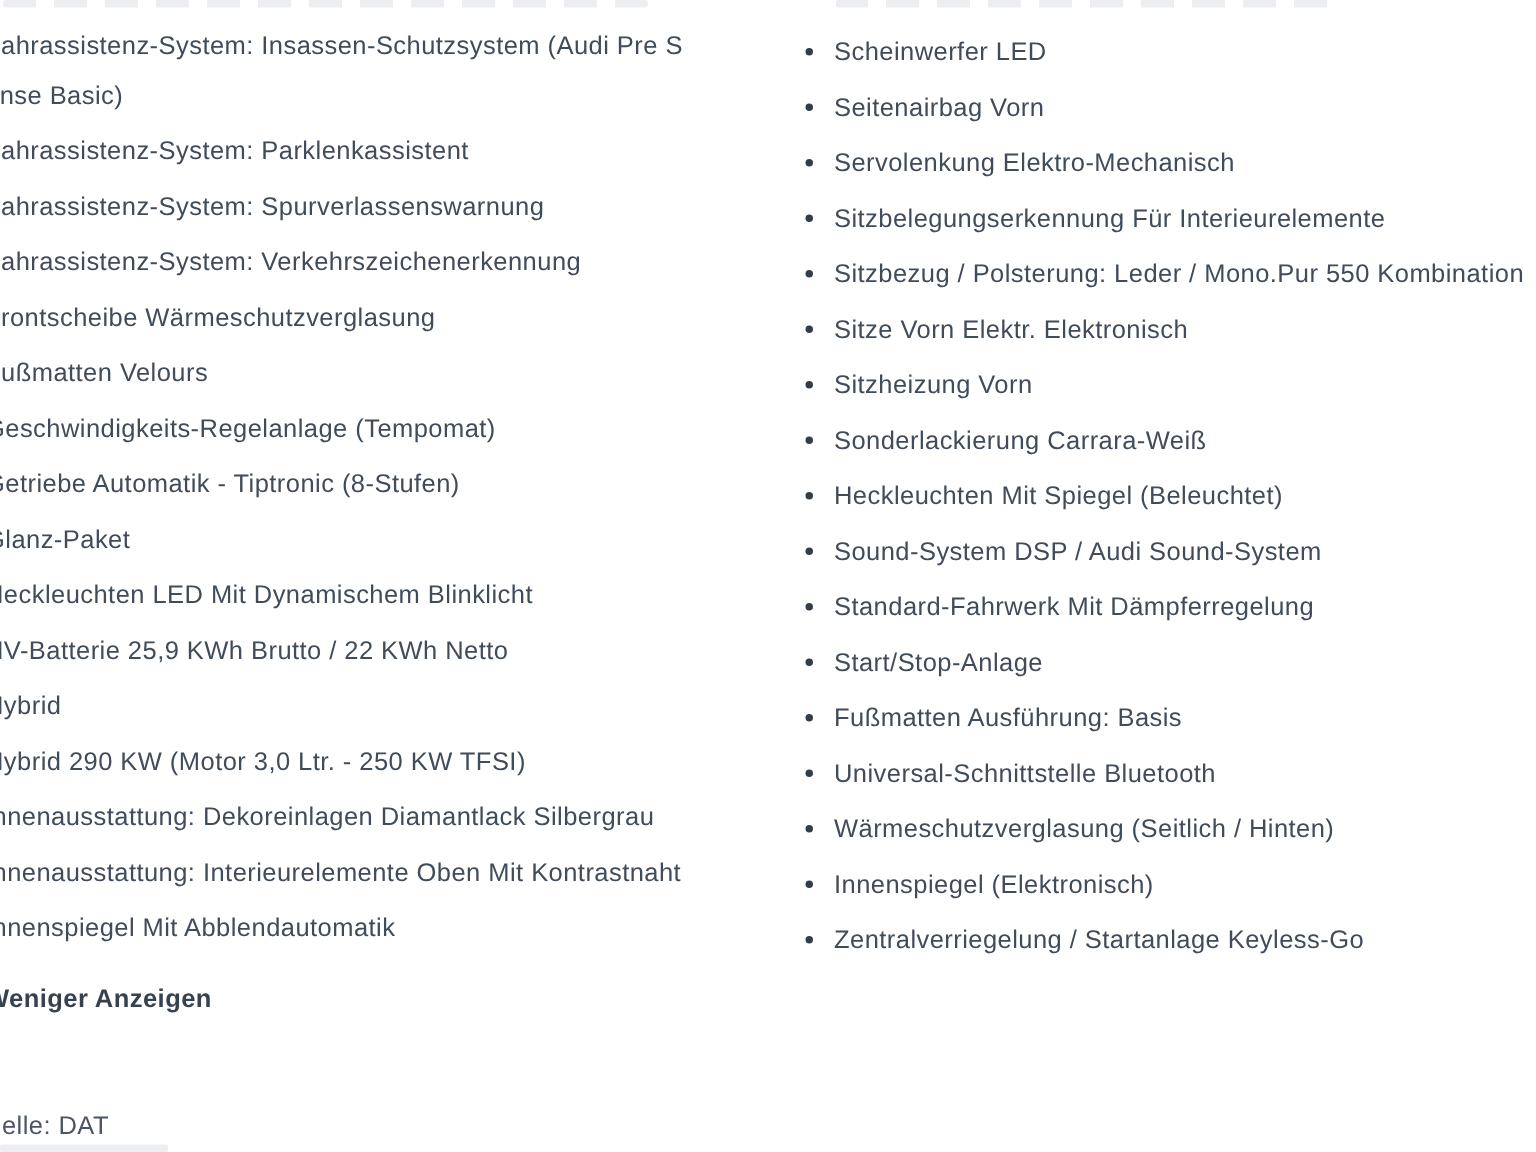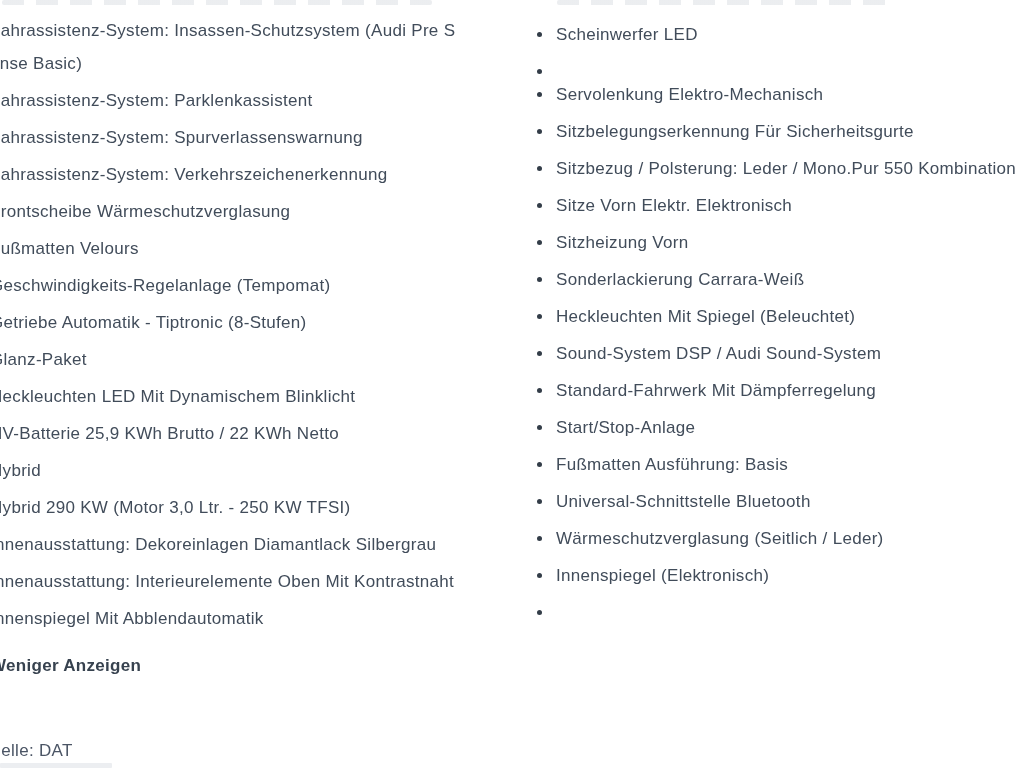--- a/index.html
+++ b/index.html
@@ -123,6 +123,7 @@
     </div>
     <div class="r-item">
       <span class="bullet"></span>
+      <span>Seitenairbag Vorn</span>
     </div>
     <div class="r-item">
       <span class="bullet"></span>

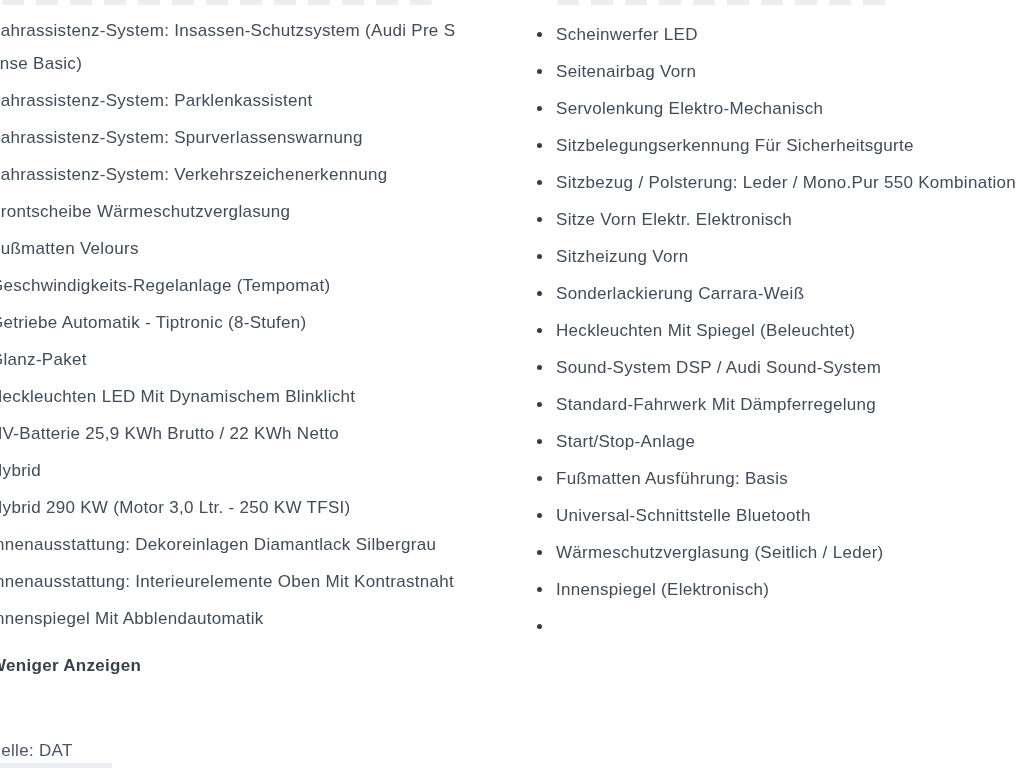--- a/index.html
+++ b/index.html
@@ -131,7 +131,7 @@
     </div>
     <div class="r-item">
       <span class="bullet"></span>
-      <span>Sitzbelegungserkennung Für Sicherheitsgurte</span>
+      <span>Sitzbelegungserkennung Für Interieurelemente</span>
     </div>
     <div class="r-item">
       <span class="bullet"></span>

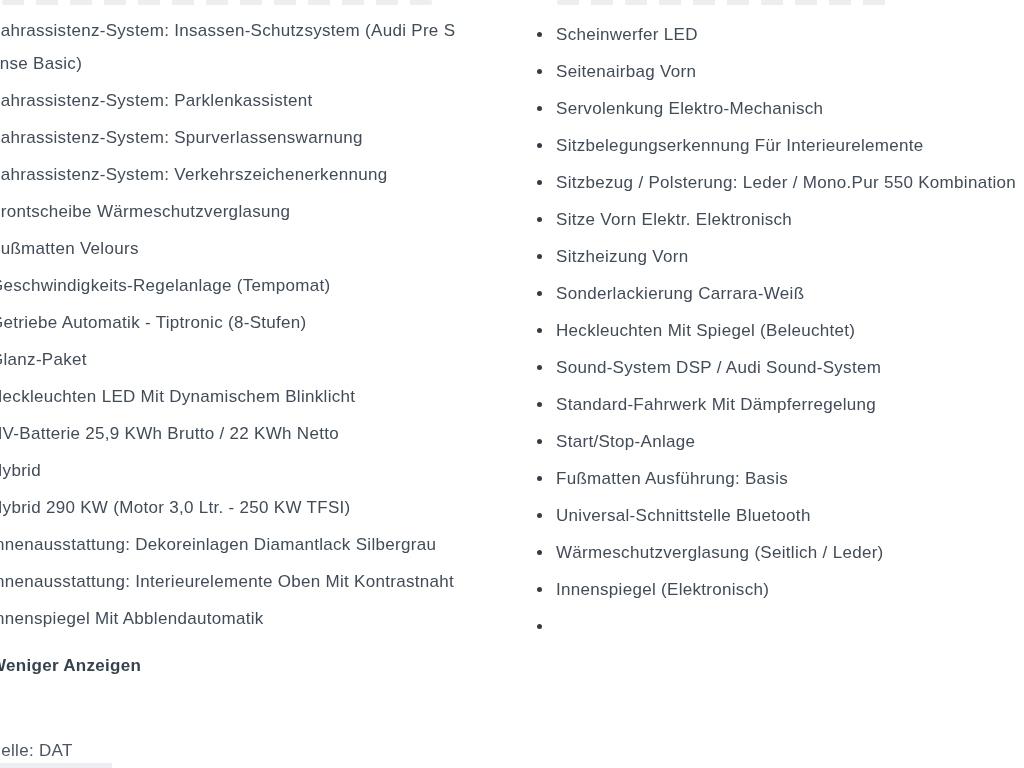--- a/index.html
+++ b/index.html
@@ -175,7 +175,7 @@
     </div>
     <div class="r-item">
       <span class="bullet"></span>
-      <span>Wärmeschutzverglasung (Seitlich / Leder)</span>
+      <span>Wärmeschutzverglasung (Seitlich / Hinten)</span>
     </div>
     <div class="r-item">
       <span class="bullet"></span>

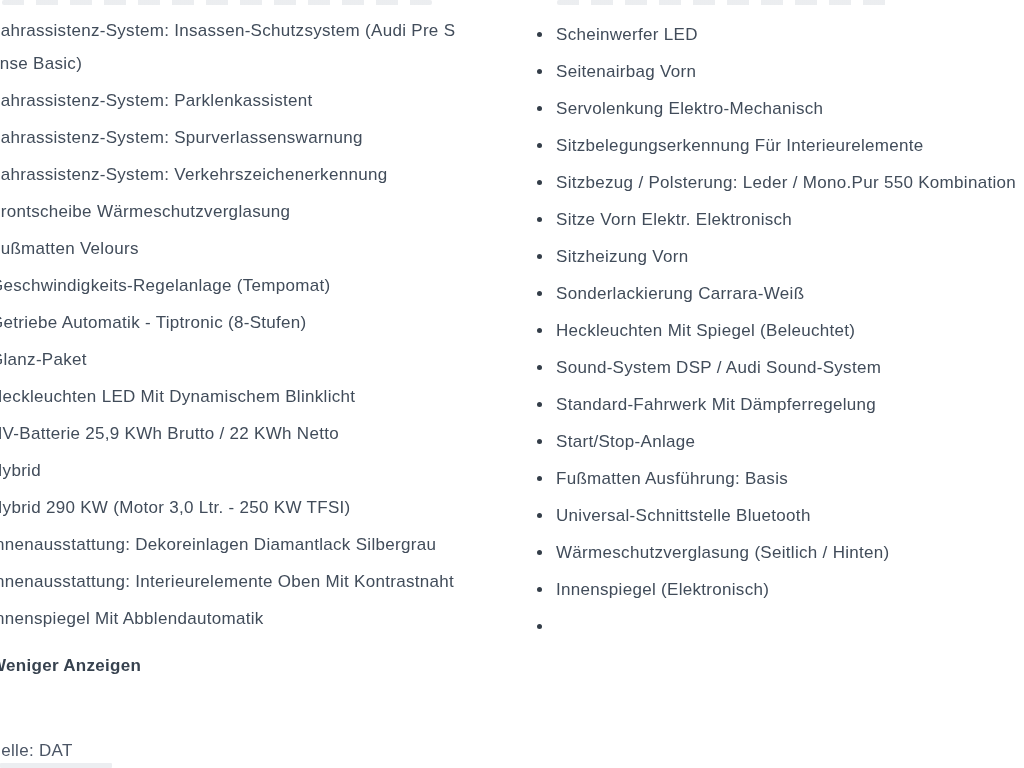--- a/index.html
+++ b/index.html
@@ -183,6 +183,7 @@
     </div>
     <div class="r-item">
       <span class="bullet"></span>
+      <span>Zentralverriegelung / Startanlage Keyless-Go</span>
     </div>
   </div>
 

